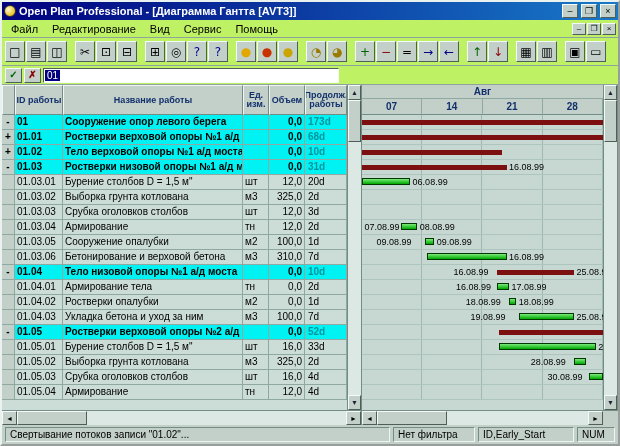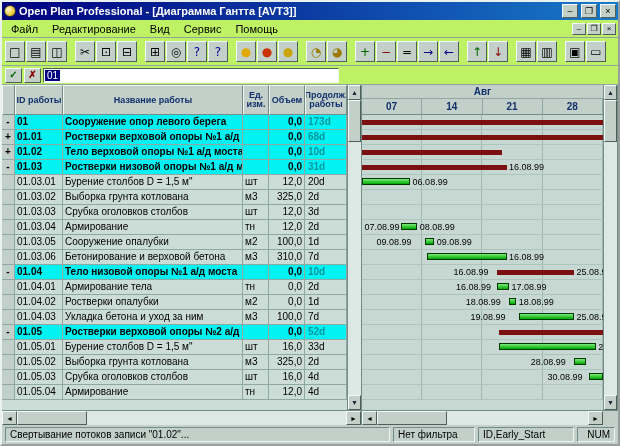--- a/index.html
+++ b/index.html
@@ -89,7 +89,7 @@
   .panel.msg{flex:1;}
   .panel.filter{width:82px;flex:0 0 82px;}
   .panel.sort{width:96px;flex:0 0 96px;}
-  .panel.num{width:38px;flex:0 0 38px;text-align:right;}
+  .panel.num{width:38px;flex:0 0 38px;text-align:left;}
 </style>
 </head>
 <body>

